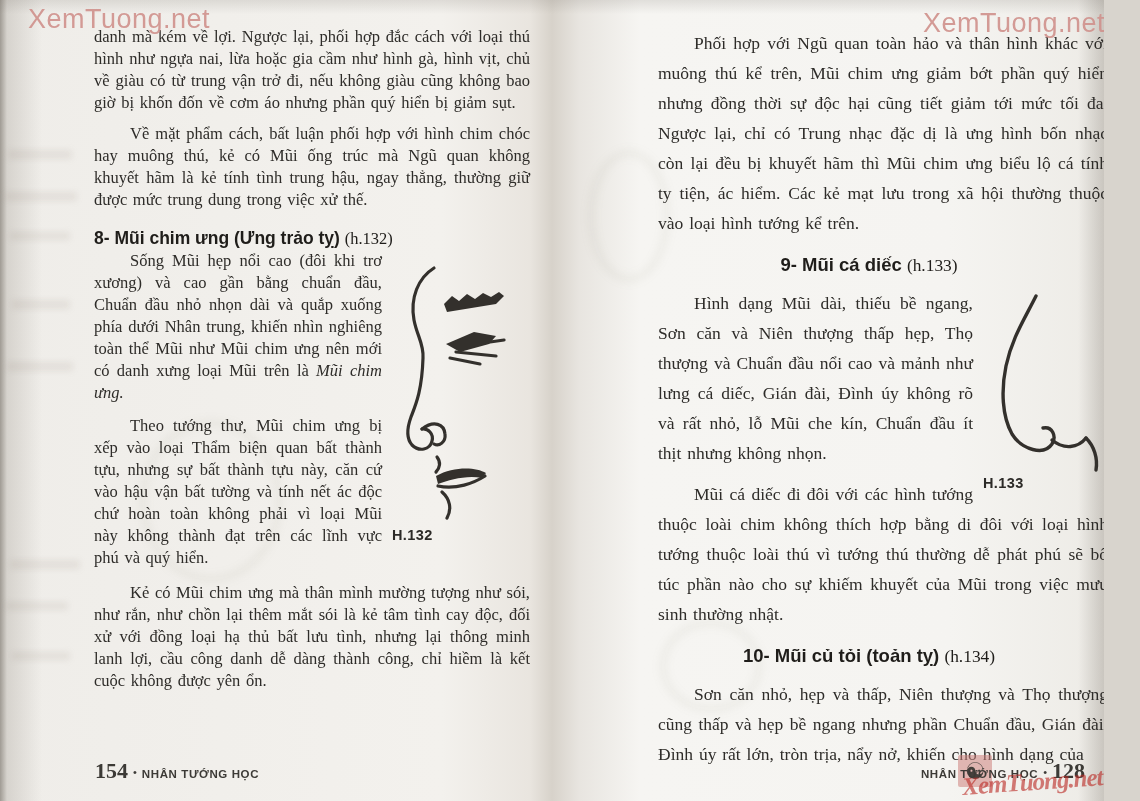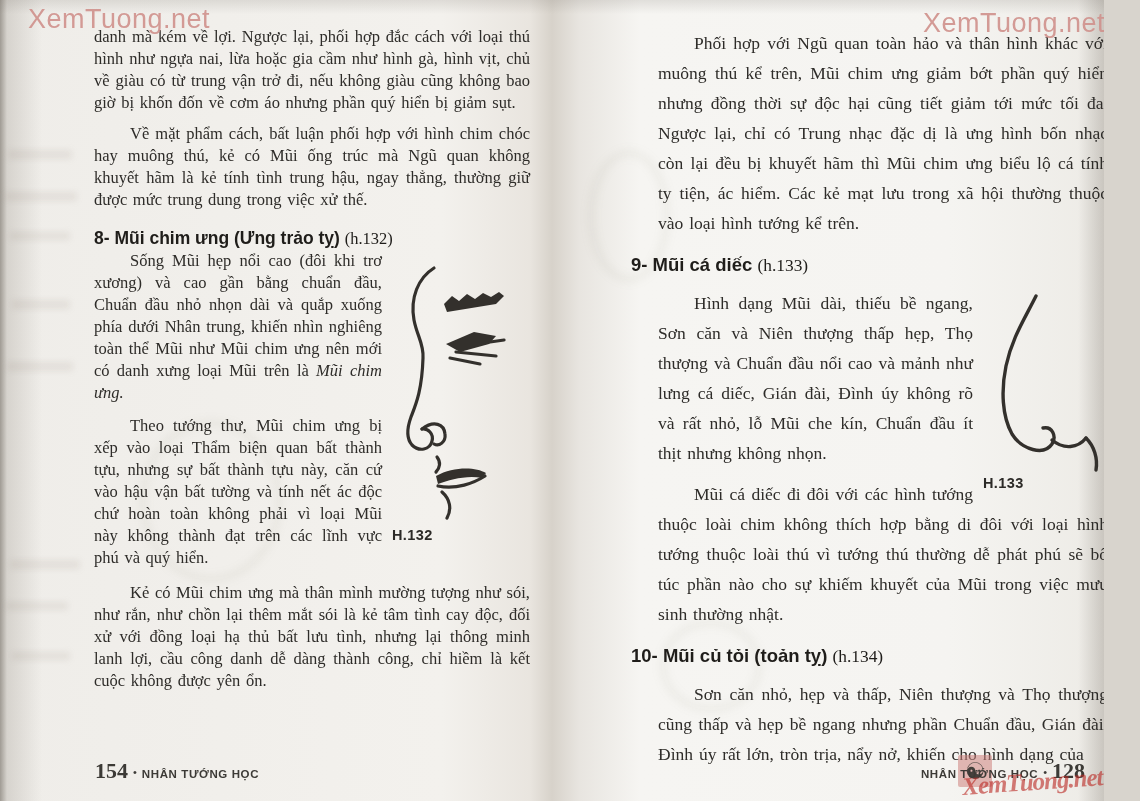--- a/index.html
+++ b/index.html
@@ -24,7 +24,7 @@
 
   .heading{font-family:"Liberation Sans",sans-serif;font-weight:bold;color:#1f1d1a;}
   .page-left .heading{font-size:17.5px;margin:17px 0 1px;}
-  .page-right .heading{font-size:18.5px;margin:16px 1px 12px;}
+  .page-right .heading{font-size:18.5px;margin:16px 1px 12px;text-align:center;}
   .h-ref{font-family:"Liberation Serif",serif;font-weight:normal;font-size:.94em;}
 
   figure{margin:0;}

